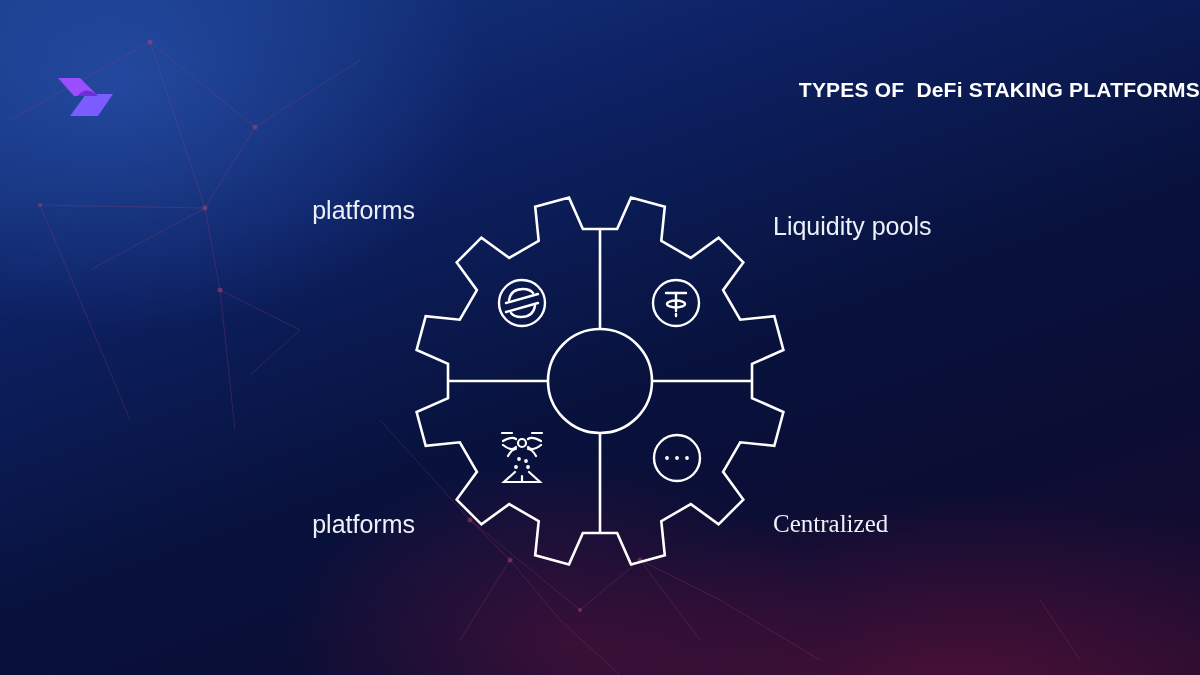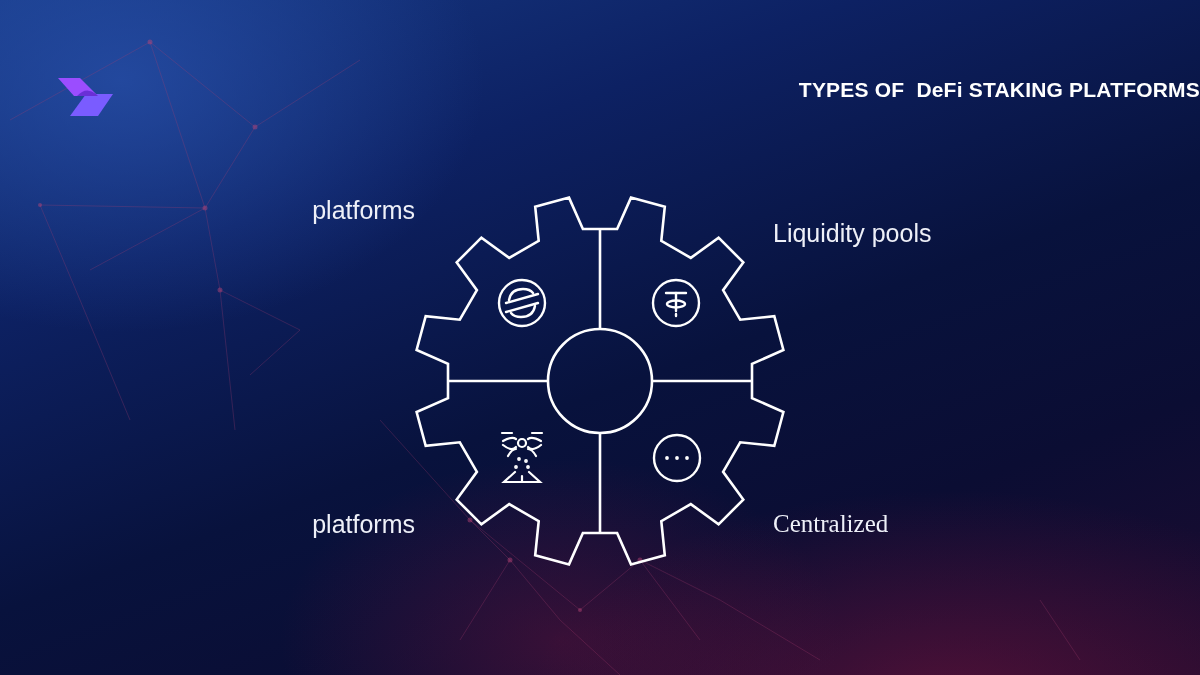--- a/index.html
+++ b/index.html
@@ -31,7 +31,7 @@
     .label.left { text-align: right; }
     .label.right { text-align: left; }
     #lbl-pos { right: 785px; top: 193px; }
-    #lbl-liq { left: 773px; top: 209px; margin-top: 7px; }
+    #lbl-liq { left: 773px; top: 209px; }
     #lbl-yield { right: 785px; top: 507px; }
     #lbl-cex { left: 773px; top: 507px; font-family: Liberation Serif, serif; }
     .gear-svg { position: absolute; left: 0; top: 0; }

